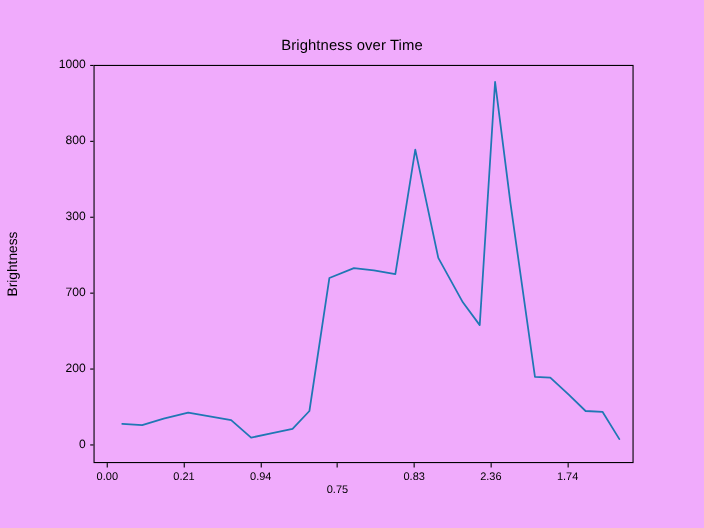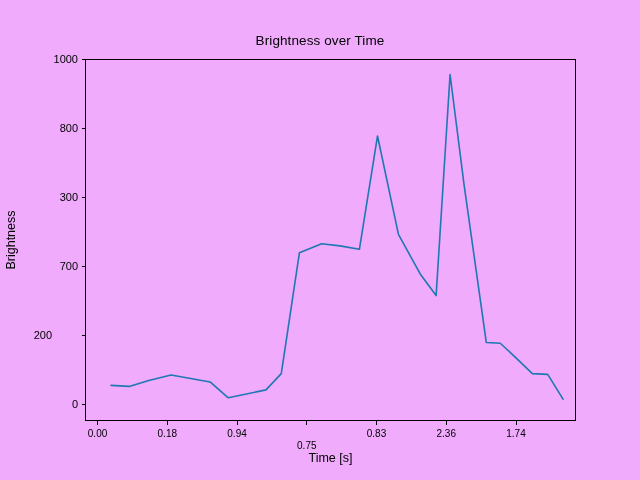--- a/index.html
+++ b/index.html
@@ -134,7 +134,7 @@
     </div>
   <div id="ytick-labels-layer">
       <div class="ytick-label" style="right: 562px; top: 404.42px;">0</div>
-      <div class="ytick-label" style="right: 588px; top: 335.336px;">200</div>
+      <div class="ytick-label" style="right: 562px; top: 335.336px;">200</div>
       <div class="ytick-label" style="right: 562px; top: 266.252px;">700</div>
       <div class="ytick-label" style="right: 562px; top: 197.168px;">300</div>
       <div class="ytick-label" style="right: 562px; top: 128.084px;">800</div>

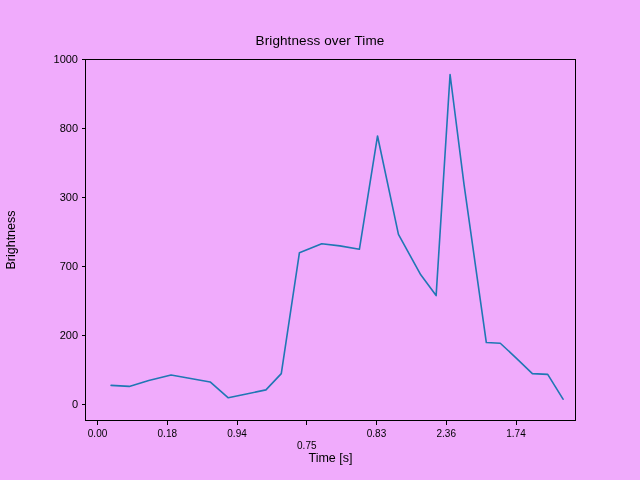--- a/index.html
+++ b/index.html
@@ -142,7 +142,7 @@
     </div>
   <div id="xtick-labels-layer">
       <div class="xtick-label" style="left: 97.554px; top: 428px;">0.00</div>
-      <div class="xtick-label" style="left: 167.298px; top: 428px;">0.18</div>
+      <div class="xtick-label" style="left: 167.298px; top: 428px;">0.21</div>
       <div class="xtick-label" style="left: 237.043px; top: 428px;">0.94</div>
       <div class="xtick-label" style="left: 306.787px; top: 440px;">0.75</div>
       <div class="xtick-label" style="left: 376.531px; top: 428px;">0.83</div>

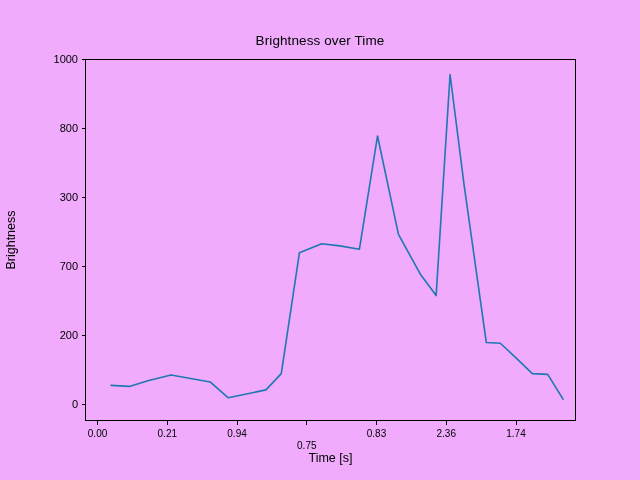--- a/index.html
+++ b/index.html
@@ -150,7 +150,6 @@
       <div class="xtick-label" style="left: 516.02px; top: 428px;">1.74</div>
     </div>
 
-  <div id="xlabel">Time [s]</div>
   <div id="ylabel">Brightness</div>
 
 </div>

